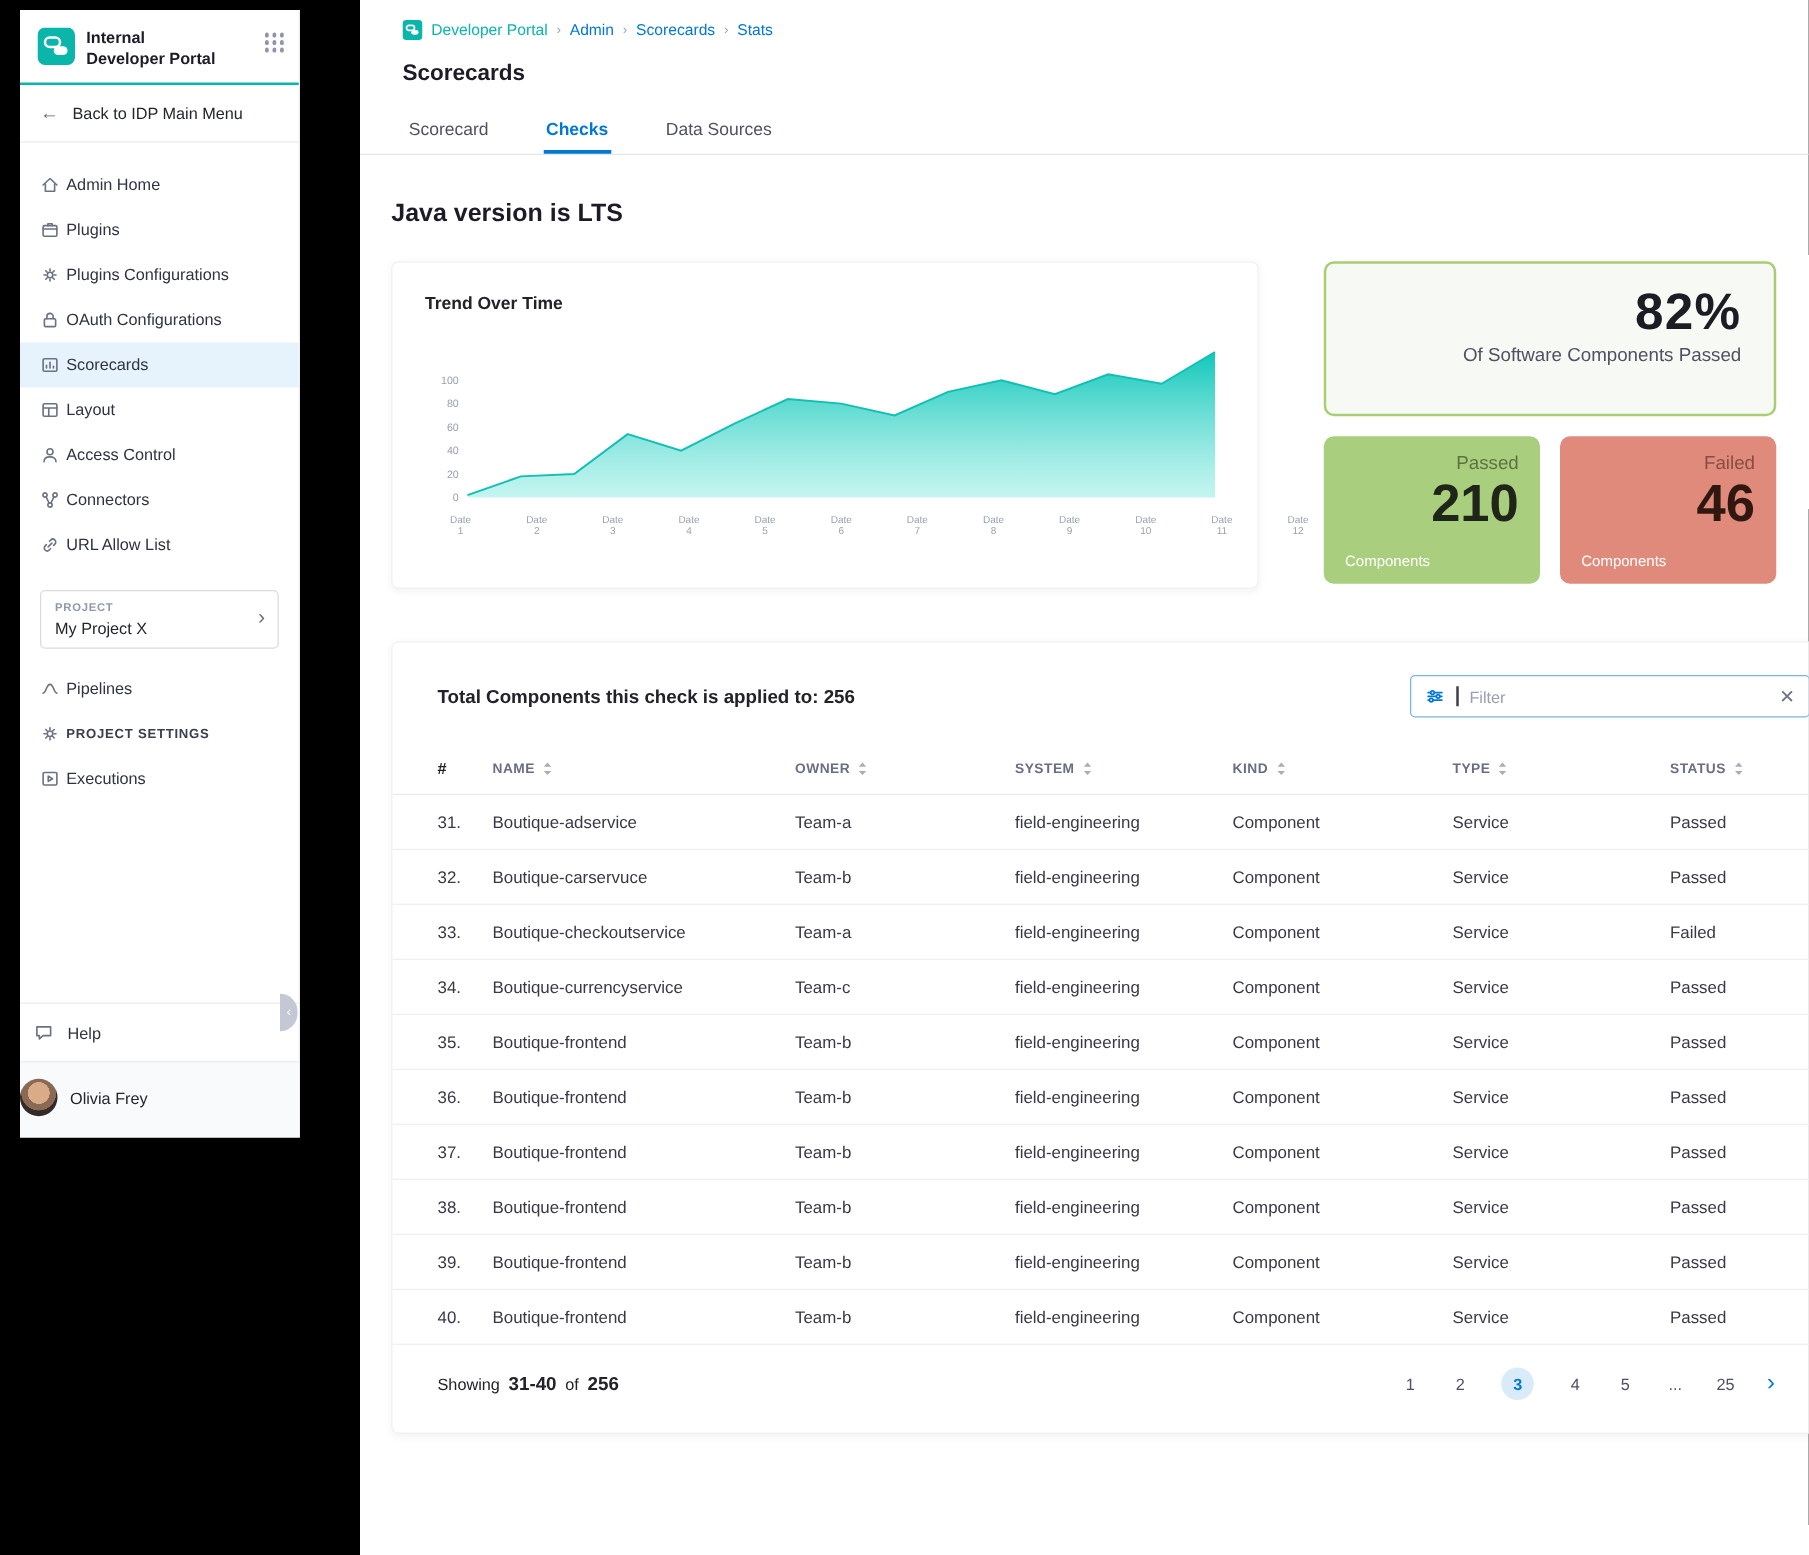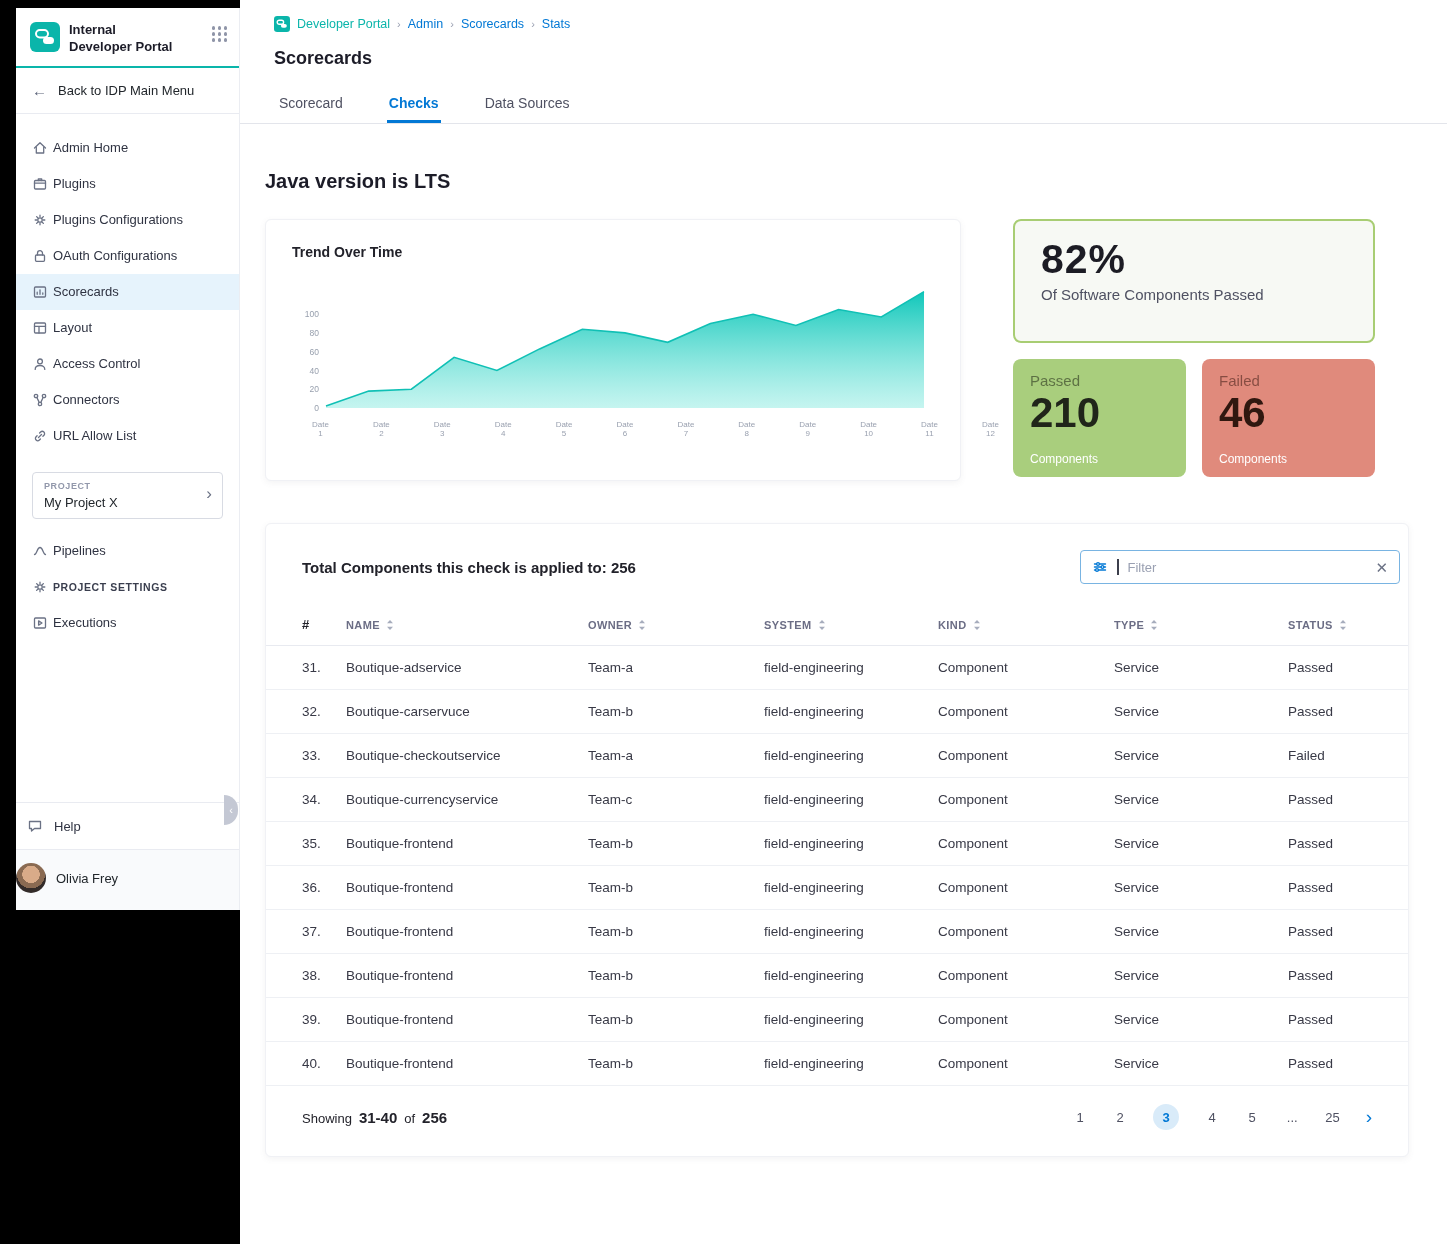--- a/index.html
+++ b/index.html
@@ -7,7 +7,7 @@
   body { background:#000; font-family:"Liberation Sans", sans-serif; color:#22222a; display:flex; overflow:hidden; }
 
   
-  .left-col { width:240px; flex:none; position:relative; background:#000; }
+  .left-col { width:288px; flex:none; position:relative; background:#000; }
   .sidebar { position:absolute; top:8px; left:16px; width:224px; height:902px; background:#fff;
              border-right:1px solid #ebedf2; display:flex; flex-direction:column; }
   .logo-row { display:flex; align-items:flex-start; gap:9px; padding:14px 12px 10px 14px; }

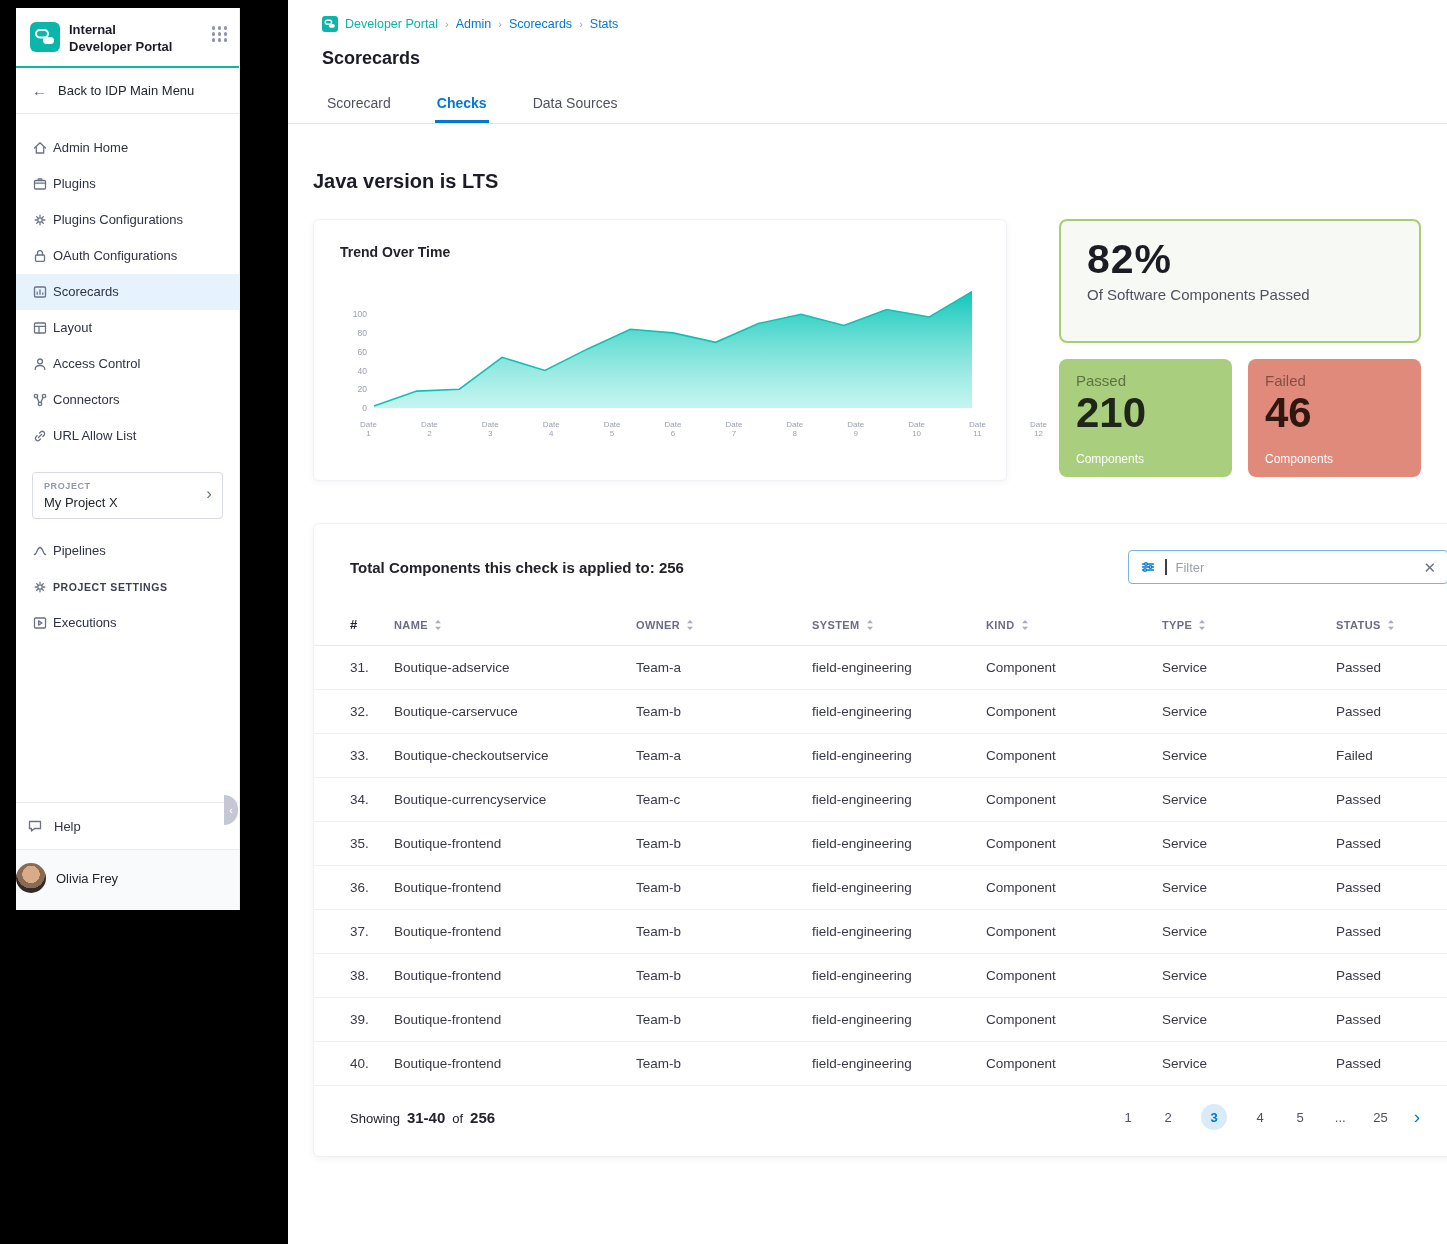--- a/index.html
+++ b/index.html
@@ -54,7 +54,7 @@
   .tab.active { color:var(--blue,#0278d5); font-weight:bold; border-bottom:3px solid var(--blue,#0278d5); padding-bottom:9px; }
 
   .content { padding:10px 38px 0 25px; flex:1; }
-  .check-title { font-size:20px; font-weight:bold; margin:36px 0 26px; color:#1c1c28; }
+  .check-title { font-size:20px; font-weight:bold; margin:26px 0 26px; color:#1c1c28; }
 
   .cards-row { display:flex; gap:52px; align-items:flex-start; }
   .panel { background:#fff; border:1px solid #f0f1f5; border-radius:6px; box-shadow:0 2px 6px rgba(96,97,112,.08); }

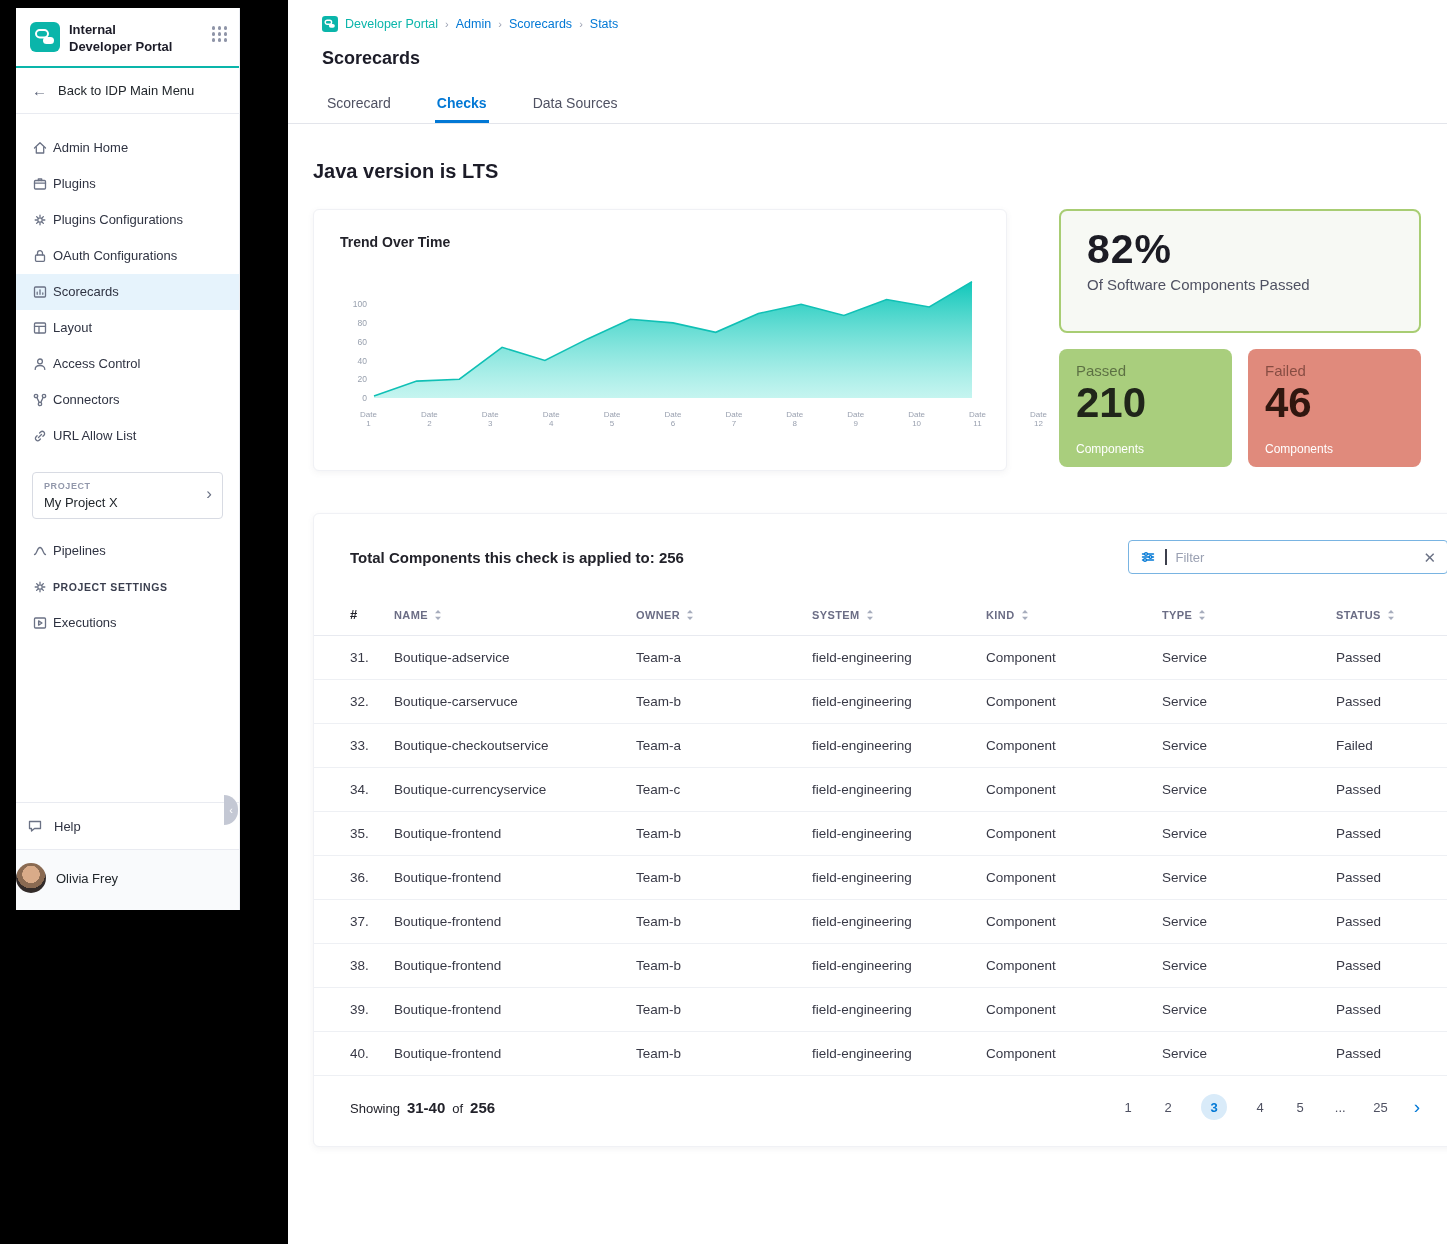--- a/index.html
+++ b/index.html
@@ -63,7 +63,7 @@
   .x-labels { display:flex; margin-left:20px; width:616px; margin-top:4px;gap:44px; }
   .x-labels span { flex:1; text-align:center; font-size:8px; color:#9aa1b0; }
 
-  .right-col { width:362px; }
+  .right-col { width:362px;text-align:right; }
   .pct-card { border:2px solid var(--pct-border,#a8cd73); background:#f7f9f4; border-radius:8px; height:124px; padding:15px 26px; }
   .pct-value { font-size:41px; font-weight:bold; color:#1c1c24; letter-spacing:1px; }
   .pct-caption { font-size:15px; color:#4f5162; margin-top:3px; }

